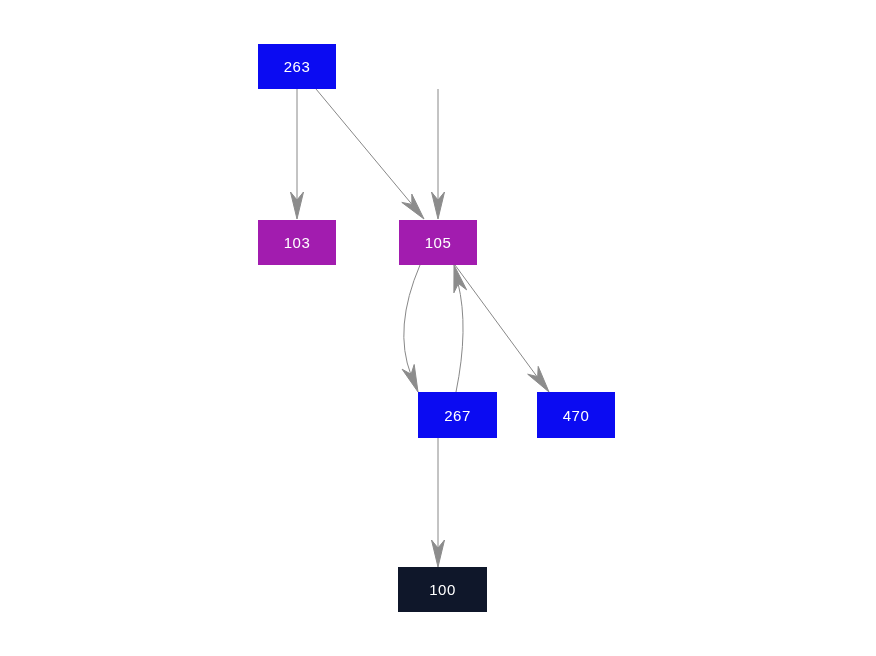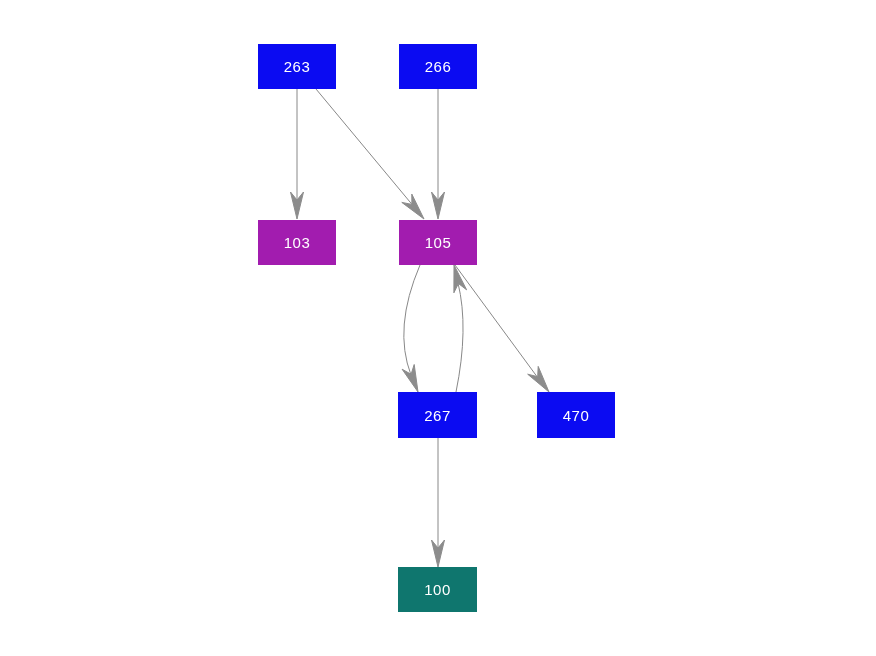--- a/index.html
+++ b/index.html
@@ -42,9 +42,6 @@
 
   <div class="node" style="left: 258px; top: 44px; width: 78px; height: 45px; background: rgb(11, 11, 242);">
     <span style="color: rgb(255, 255, 255);">263</span>
-  </div>
-  <div class="node" style="left: 399px; top: 44px; width: 78px; height: 45px; background: rgb(11, 11, 242);">
-    <span style="color: rgb(255, 255, 255);">266</span>
   </div>
   <div class="node" style="left: 258px; top: 220px; width: 78px; height: 45px; background: #a21caf;">
     <span style="color: rgb(255, 255, 255);">103</span>

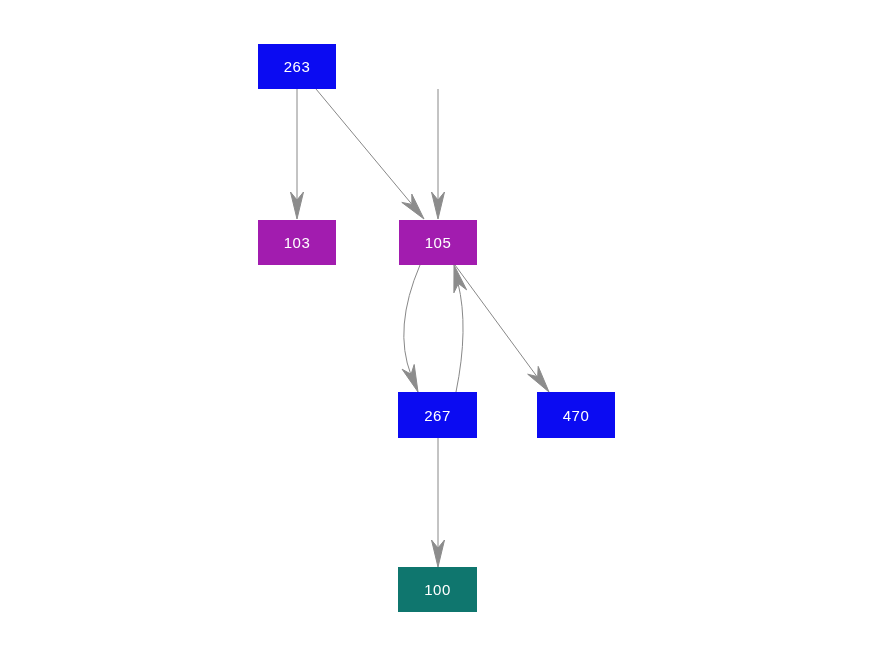--- a/index.html
+++ b/index.html
@@ -49,7 +49,7 @@
   <div class="node" style="left: 399px; top: 220px; width: 78px; height: 45px; background: #a21caf;">
     <span style="color: rgb(255, 255, 255);">105</span>
   </div>
-  <div class="node" style="left: 398px; top: 392px; width: 79px; height: 46px; background: rgb(11, 11, 242);">
+  <div class="node" style="left: 418px; top: 392px; width: 79px; height: 46px; background: rgb(11, 11, 242);">
     <span style="color: rgb(255, 255, 255);">267</span>
   </div>
   <div class="node" style="left: 537px; top: 392px; width: 78px; height: 46px; background: rgb(11, 11, 242);">

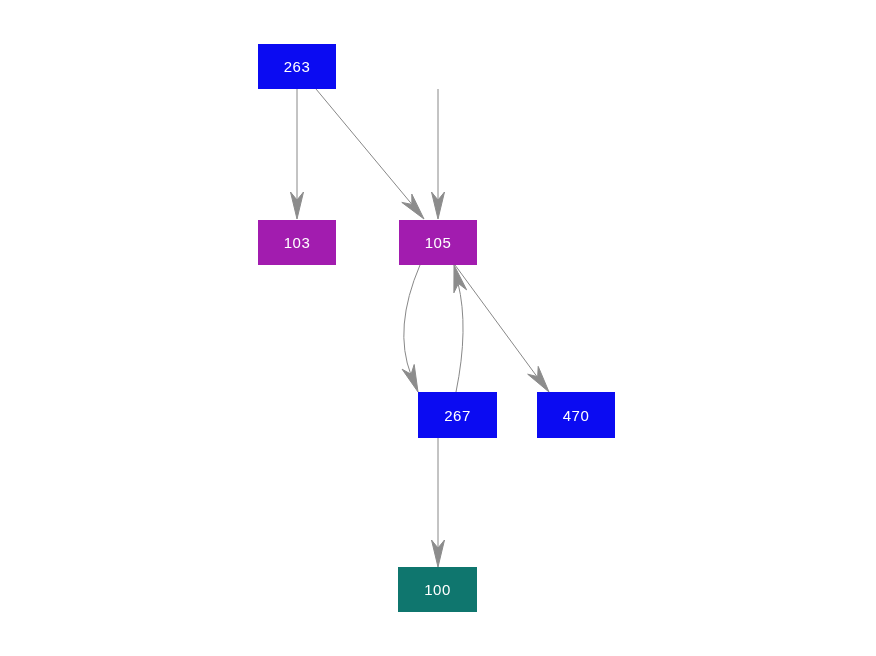--- a/index.html
+++ b/index.html
@@ -55,7 +55,7 @@
   <div class="node" style="left: 537px; top: 392px; width: 78px; height: 46px; background: rgb(11, 11, 242);">
     <span style="color: rgb(255, 255, 255);">470</span>
   </div>
-  <div class="node" style="left: 398px; top: 567px; width: 79px; height: 45px; background: #0f766e;">
+  <div class="node" style="left: 398px; top: 567px; width: 89px; height: 45px; background: #0f172a;">
     <span style="color: rgb(255, 255, 255);">100</span>
   </div>
 

